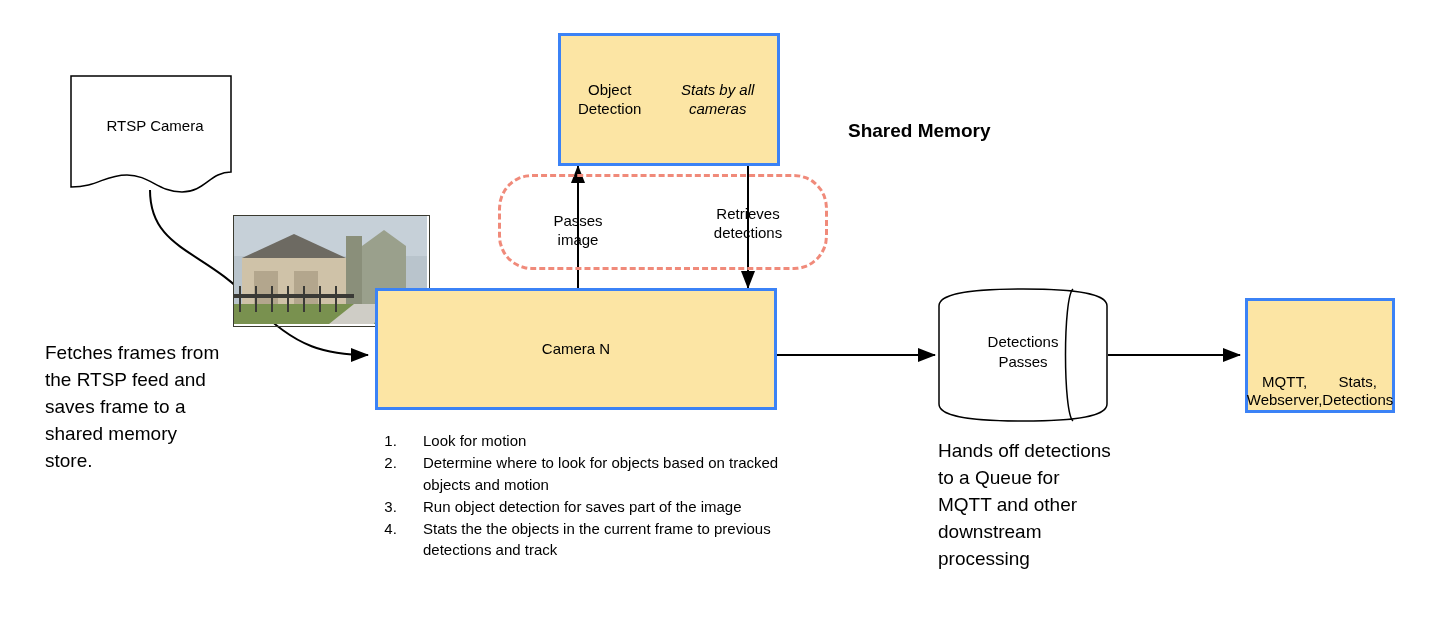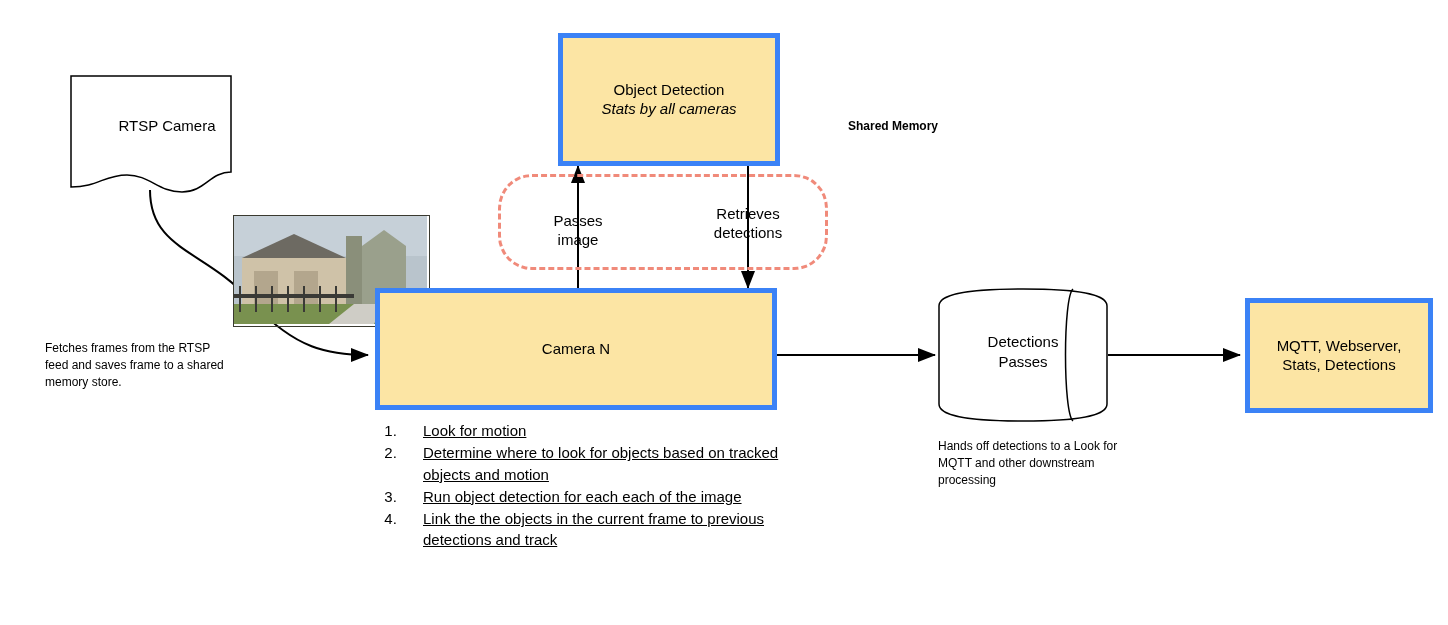--- a/index.html
+++ b/index.html
@@ -22,9 +22,8 @@
   }
   .box {
     background: #fce5a4;
-    border: 5px solid #3b82f6;
+    border: 3px solid #3b82f6;
     display: flex;
-    flex-direction: column;
     align-items: center;
     justify-content: center;
     text-align: center;

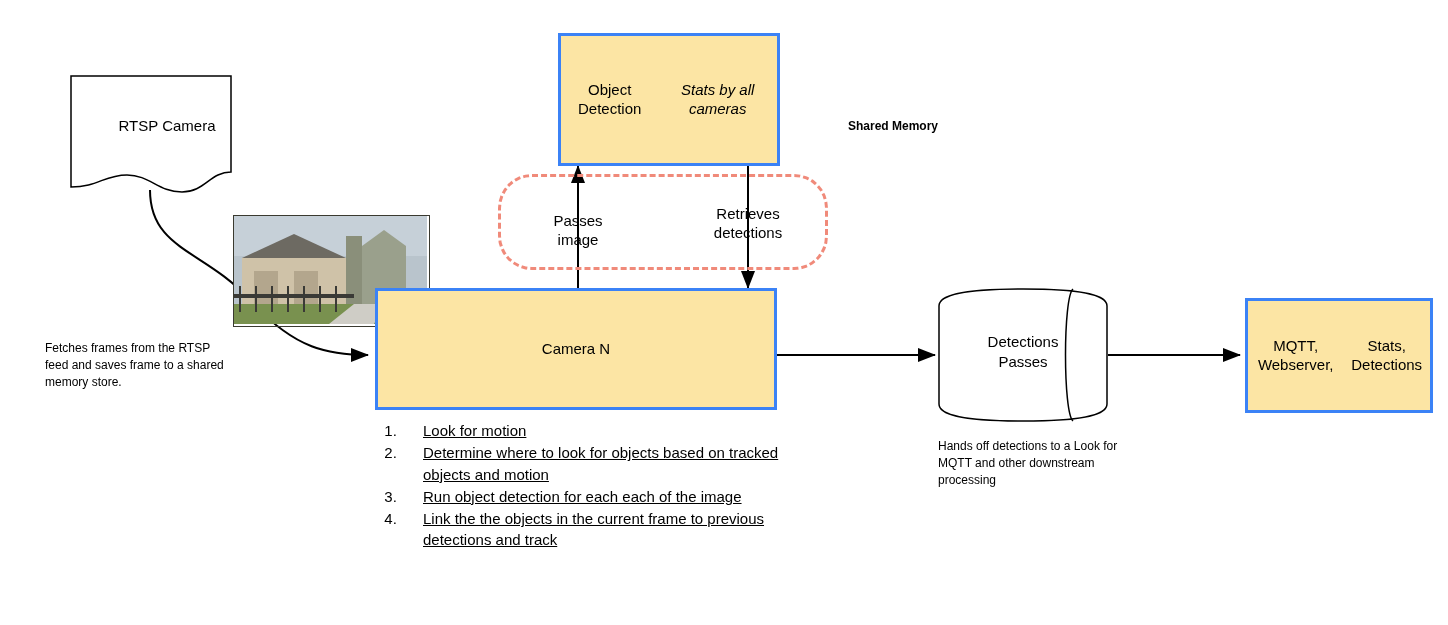--- a/index.html
+++ b/index.html
@@ -42,7 +42,7 @@
     font-size: 15px;
     width: 100%;
     top: 42px;
-    left: 16px;
+    left: 4px;
   }
   .note {
     position: absolute;

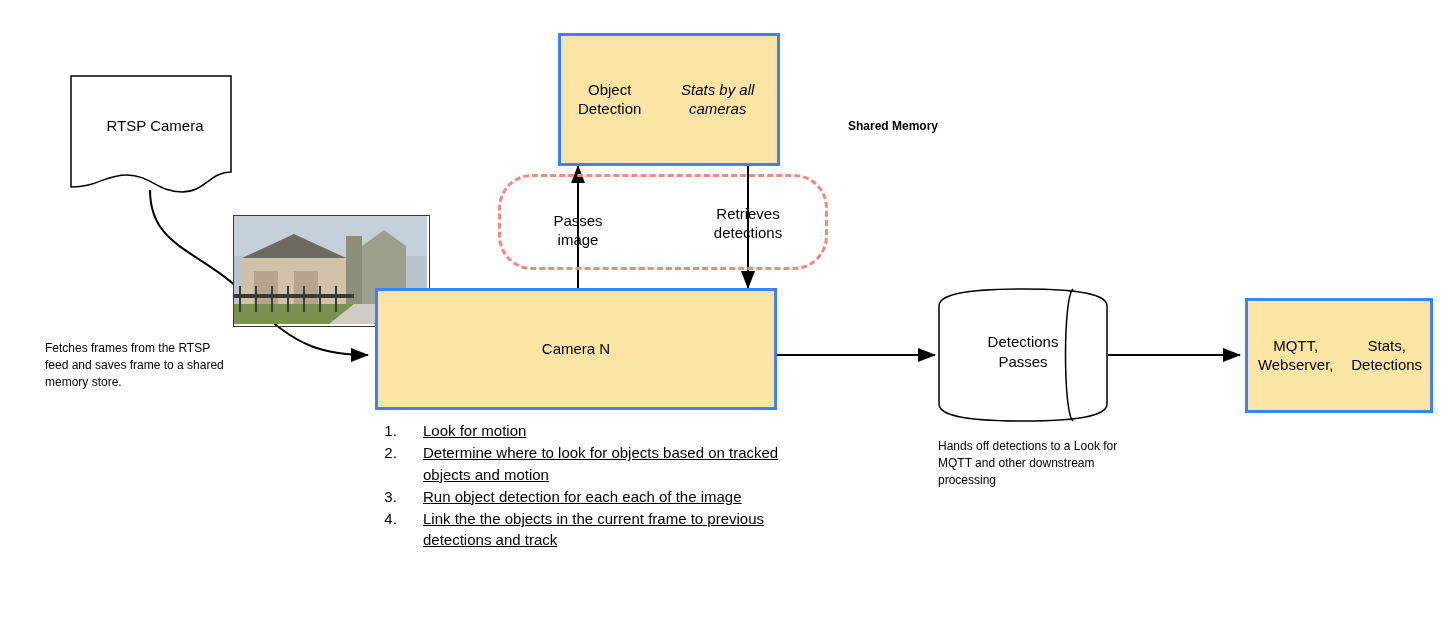--- a/index.html
+++ b/index.html
@@ -46,7 +46,7 @@
   }
   .note {
     position: absolute;
-    font-size: 12px;
+    font-size: 19px;
     line-height: 1.42;
   }
   .note .bold {

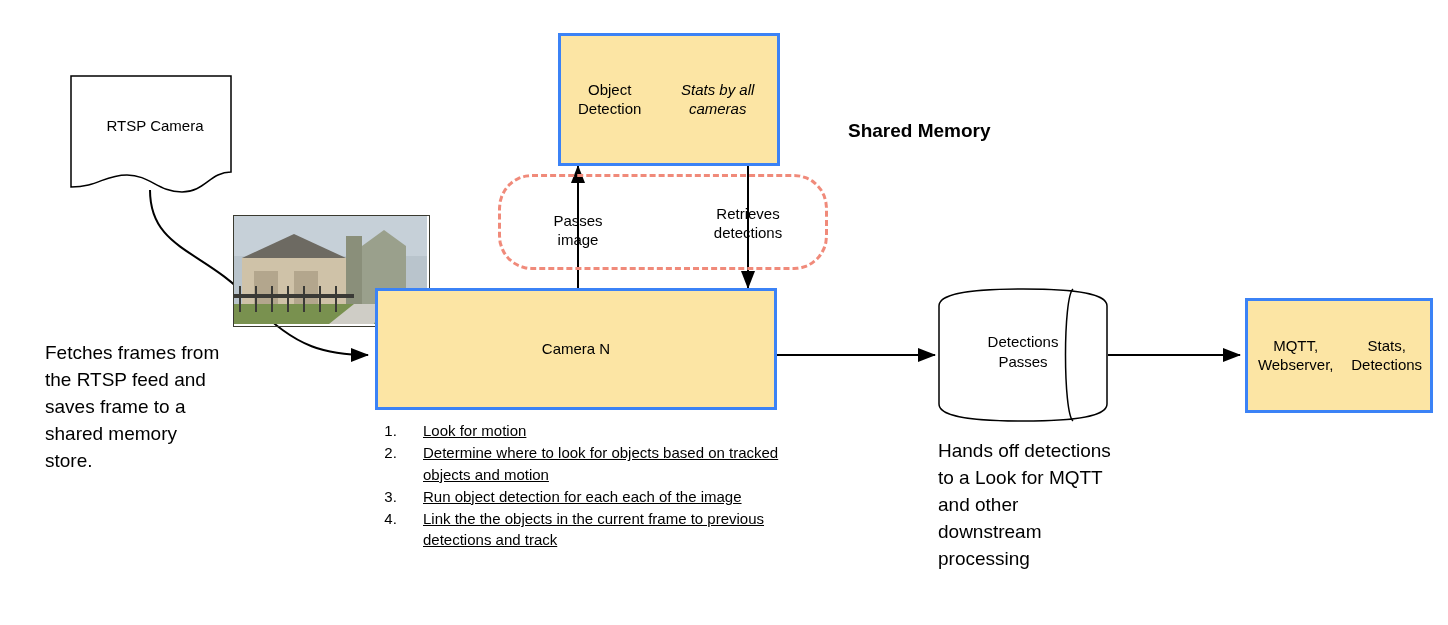--- a/index.html
+++ b/index.html
@@ -202,7 +202,7 @@
 
   <div class="note" style="left:938px; top:438px; width:180px;">Hands off detections to a Look for MQTT and other downstream processing</div>
 
-  <div class="node box" style="left:1245px; top:298px; width:188px; height:115px;">
+  <div class="node box" style="left:1245px; top:298px; width:150px; height:115px;align-items:flex-end;">
     <div>MQTT, Webserver,</div>
     <div>Stats, Detections</div>
   </div>

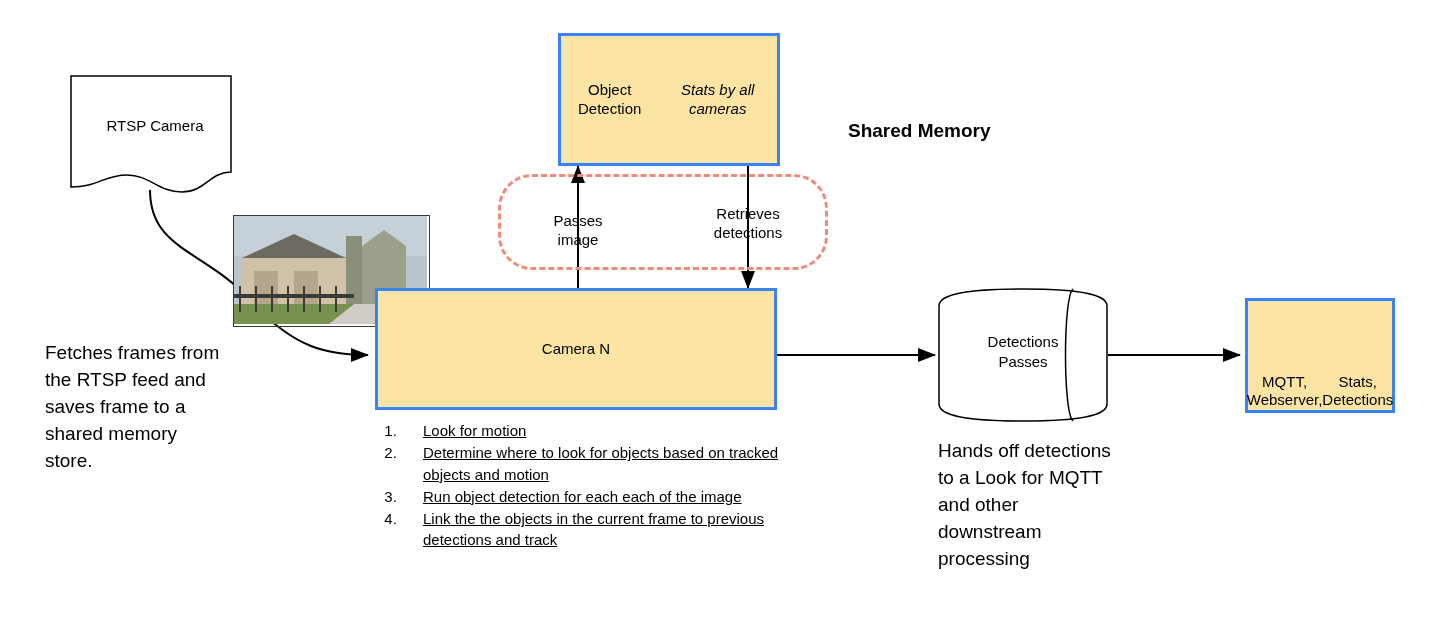--- a/index.html
+++ b/index.html
@@ -180,7 +180,7 @@
     <div>Camera N</div>
   </div>
 
-  <div class="steps" style="left:375px; top:420px; width:410px;text-decoration:underline;">
+  <div class="steps" style="left:375px; top:430px; width:410px;">
     <ol>
       <li>Look for motion</li>
       <li>Determine where to look for objects based on tracked objects and motion</li>

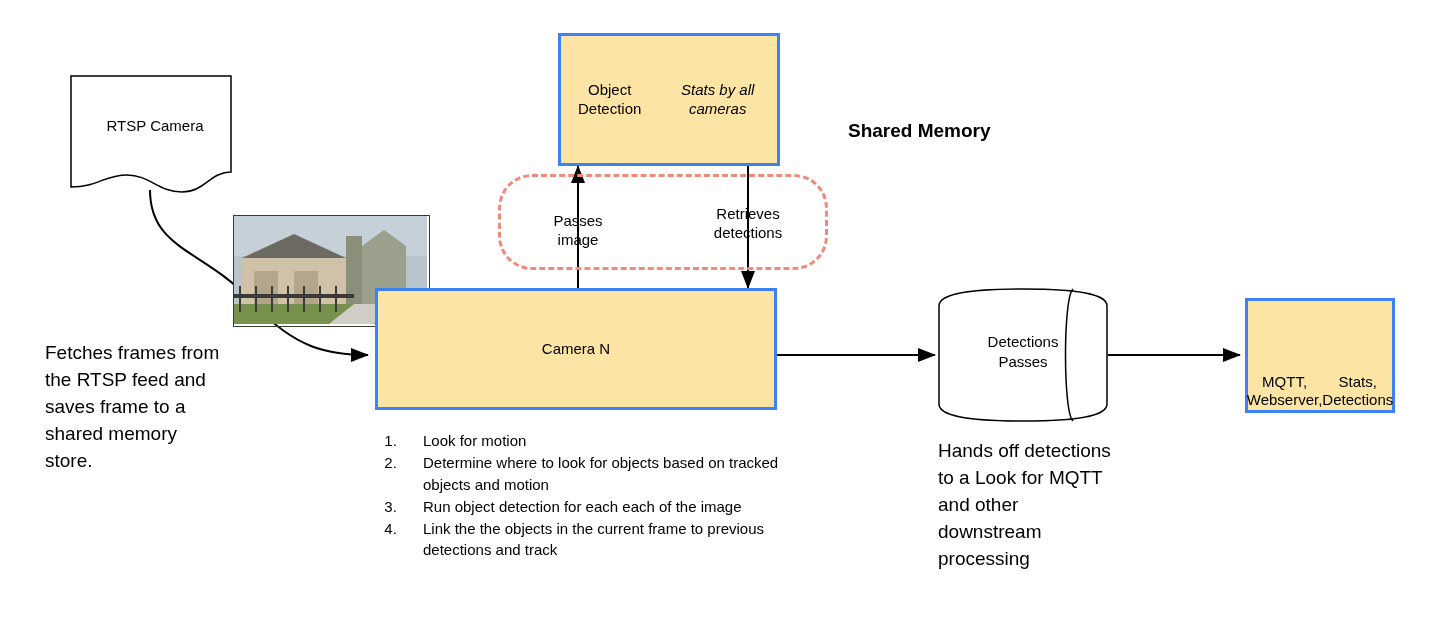--- a/index.html
+++ b/index.html
@@ -200,7 +200,7 @@
     </div>
   </div>
 
-  <div class="note" style="left:938px; top:438px; width:180px;">Hands off detections to a Look for MQTT and other downstream processing</div>
+  <div class="note" style="left:938px; top:438px; width:180px;">Hands off detections to a Queue for MQTT and other downstream processing</div>
 
   <div class="node box" style="left:1245px; top:298px; width:150px; height:115px;align-items:flex-end;">
     <div>MQTT, Webserver,</div>

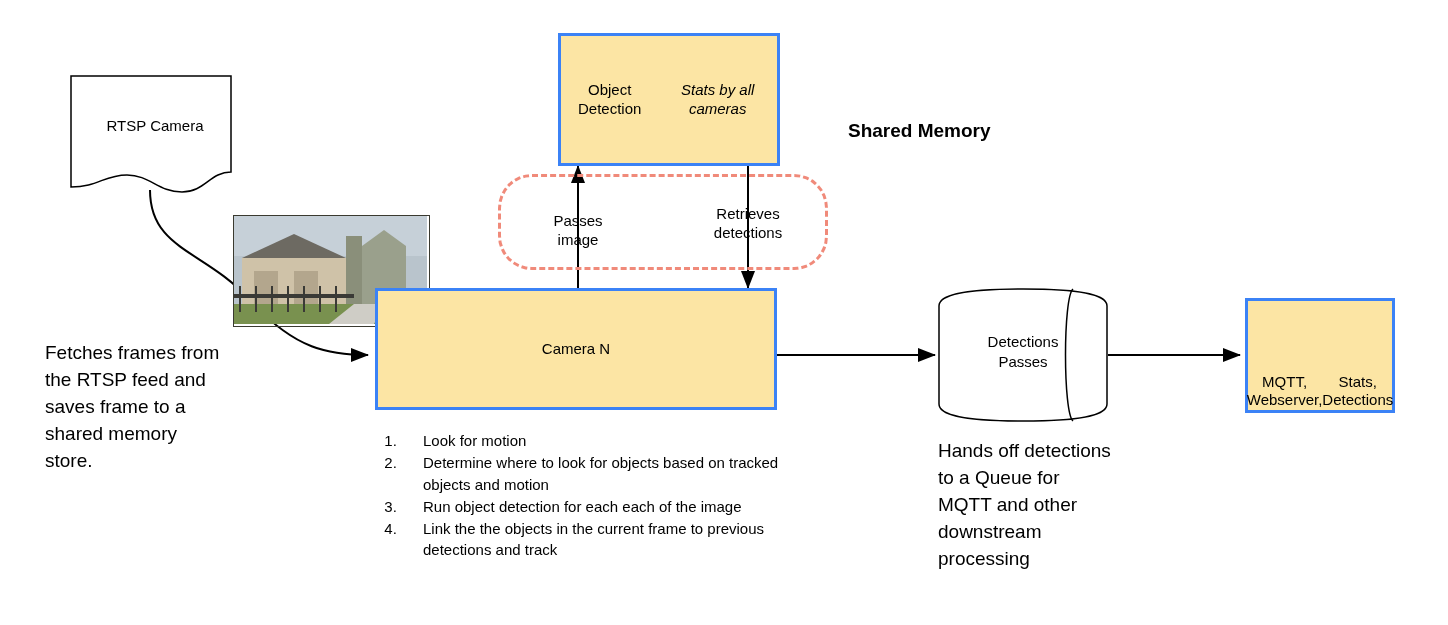--- a/index.html
+++ b/index.html
@@ -184,7 +184,7 @@
     <ol>
       <li>Look for motion</li>
       <li>Determine where to look for objects based on tracked objects and motion</li>
-      <li>Run object detection for each each of the image</li>
+      <li>Run object detection for saves part of the image</li>
       <li>Link the the objects in the current frame to previous detections and track</li>
     </ol>
   </div>

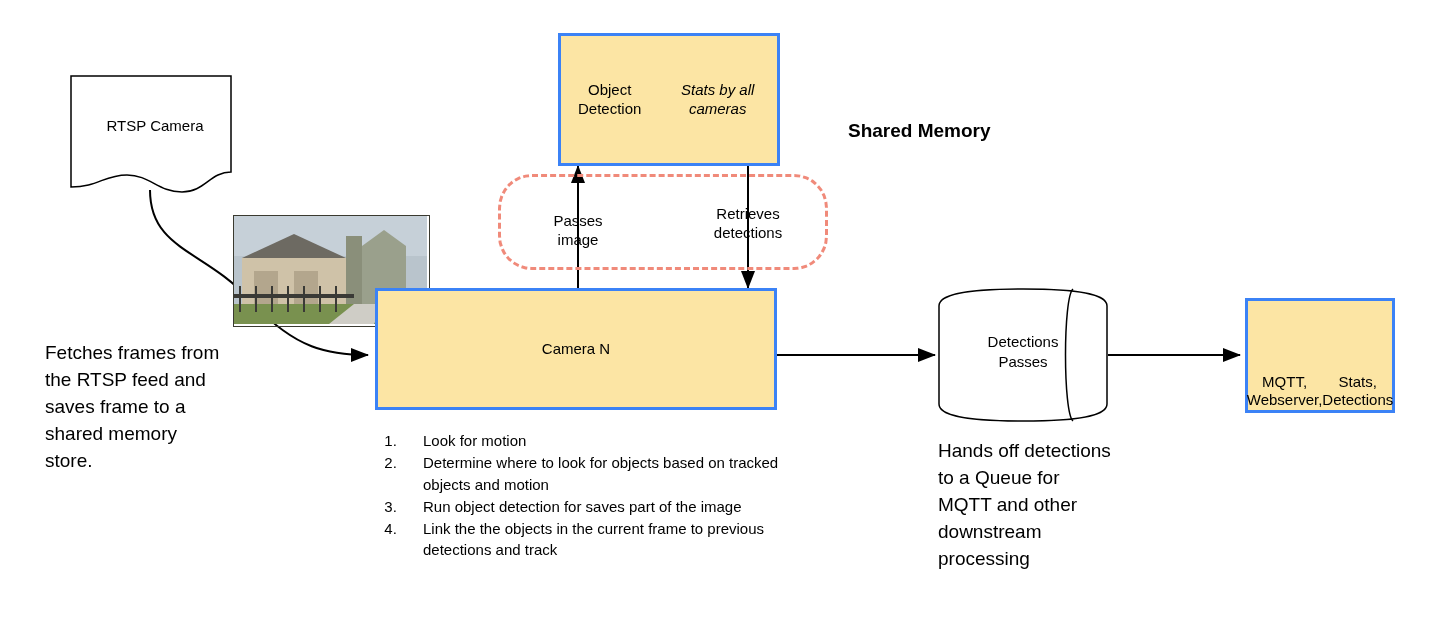--- a/index.html
+++ b/index.html
@@ -185,7 +185,7 @@
       <li>Look for motion</li>
       <li>Determine where to look for objects based on tracked objects and motion</li>
       <li>Run object detection for saves part of the image</li>
-      <li>Link the the objects in the current frame to previous detections and track</li>
+      <li>Stats the the objects in the current frame to previous detections and track</li>
     </ol>
   </div>
 

